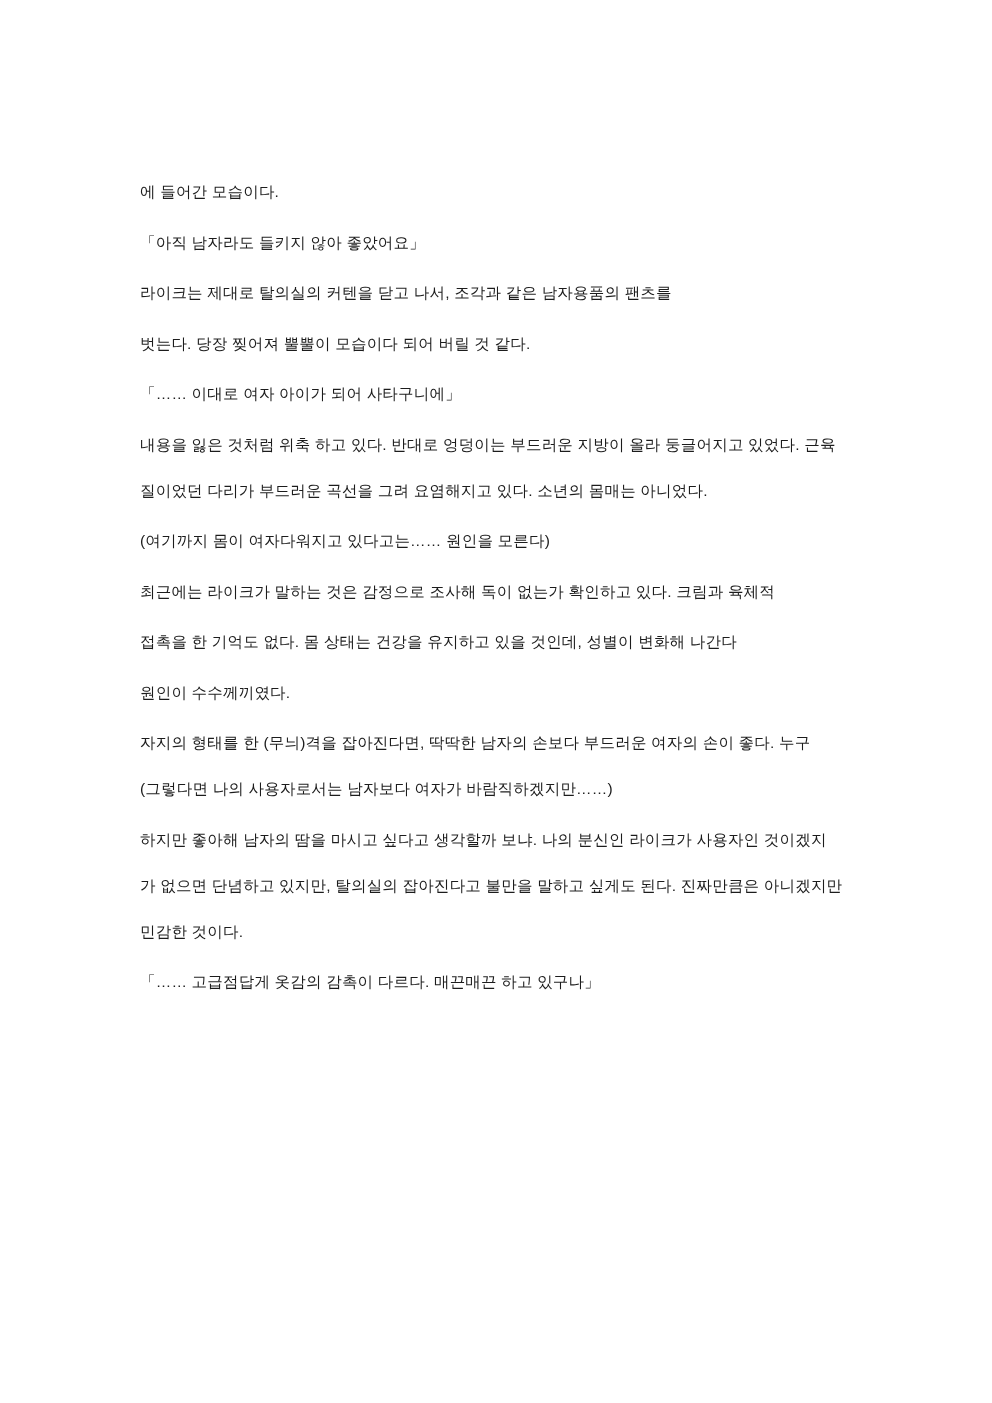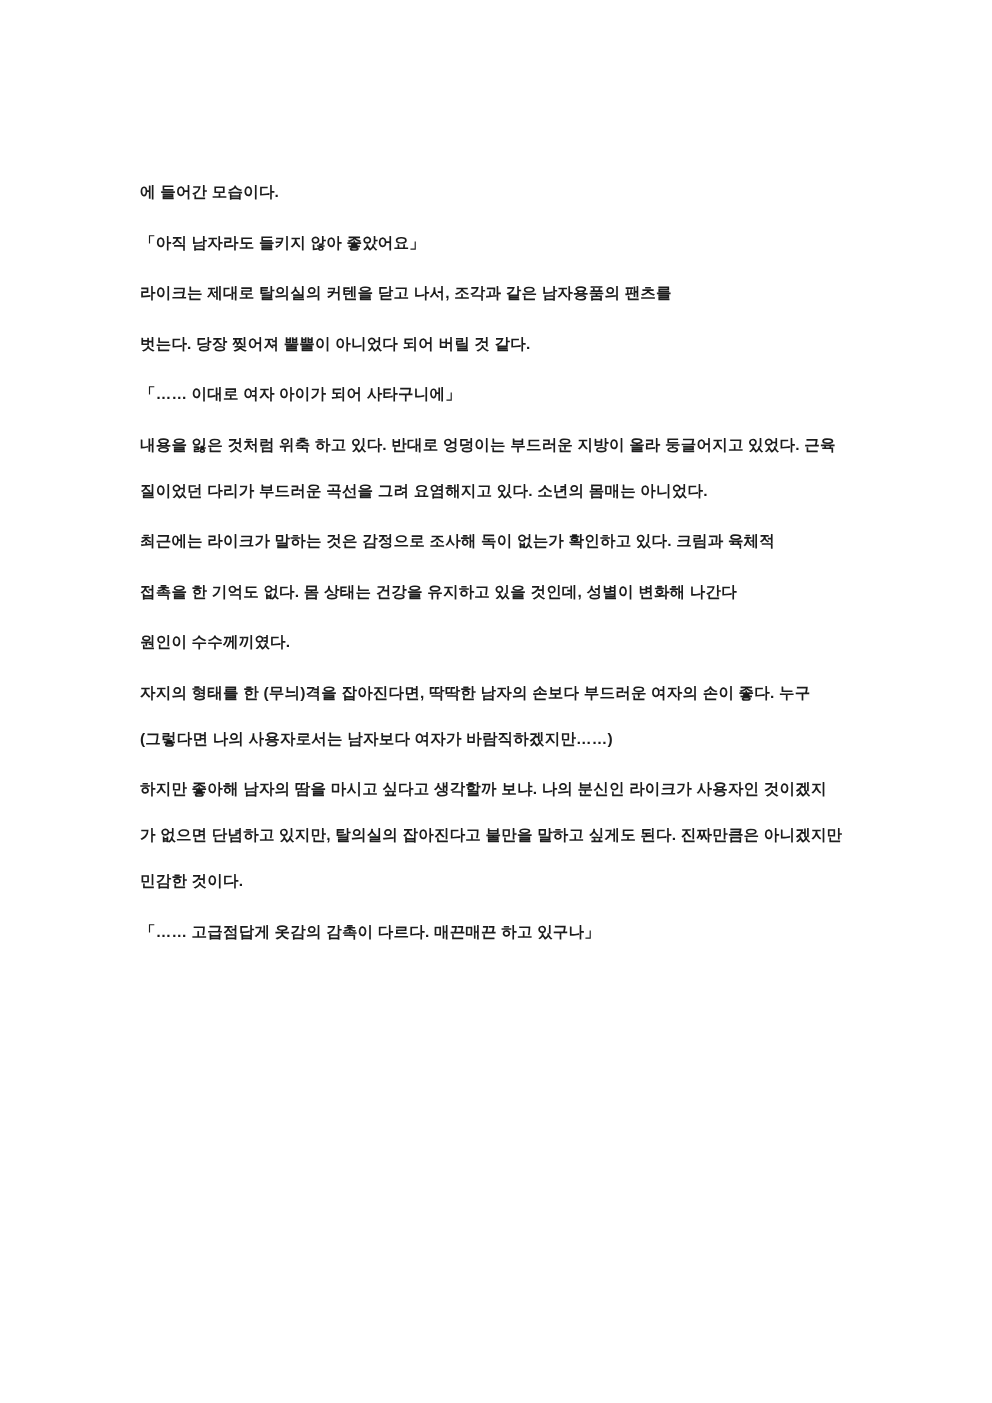--- a/index.html
+++ b/index.html
@@ -23,7 +23,6 @@
   }
   .doc-body {
     display: block;
-    font-weight: bold;
   }
   .para {
     font-size: 15.5px;

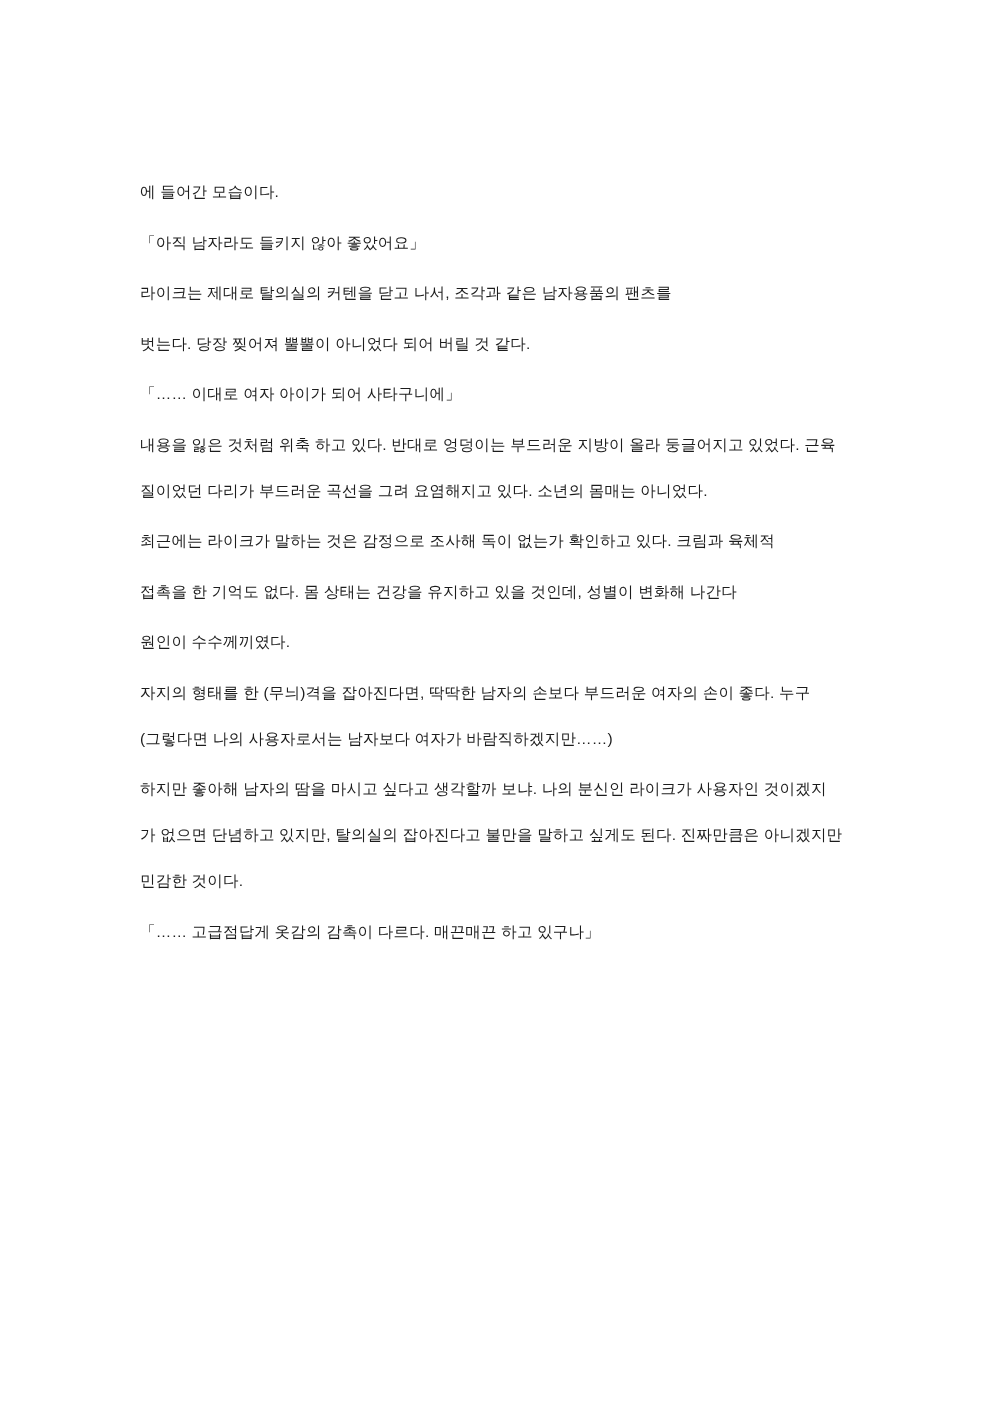--- a/index.html
+++ b/index.html
@@ -51,7 +51,7 @@
     <p class="para">에 들어간 모습이다.</p>
     <p class="para">「아직 남자라도 들키지 않아 좋았어요」</p>
     <p class="para">라이크는 제대로 탈의실의 커텐을 닫고 나서, 조각과 같은 남자용품의 팬츠를</p>
-    <p class="para">벗는다. 당장 찢어져 뿔뿔이 아니었다 되어 버릴 것 같다.</p>
+    <p class="para">벗는다. 당장 찢어져 뿔뿔이 모습이다 되어 버릴 것 같다.</p>
     <p class="para">「…… 이대로 여자 아이가 되어 사타구니에」</p>
     <p class="para wrap">내용을 잃은 것처럼 위축 하고 있다. 반대로 엉덩이는 부드러운 지방이 올라 둥글어지고 있었다. 근육</p>
     <p class="para">질이었던 다리가 부드러운 곡선을 그려 요염해지고 있다. 소년의 몸매는 아니었다.</p>

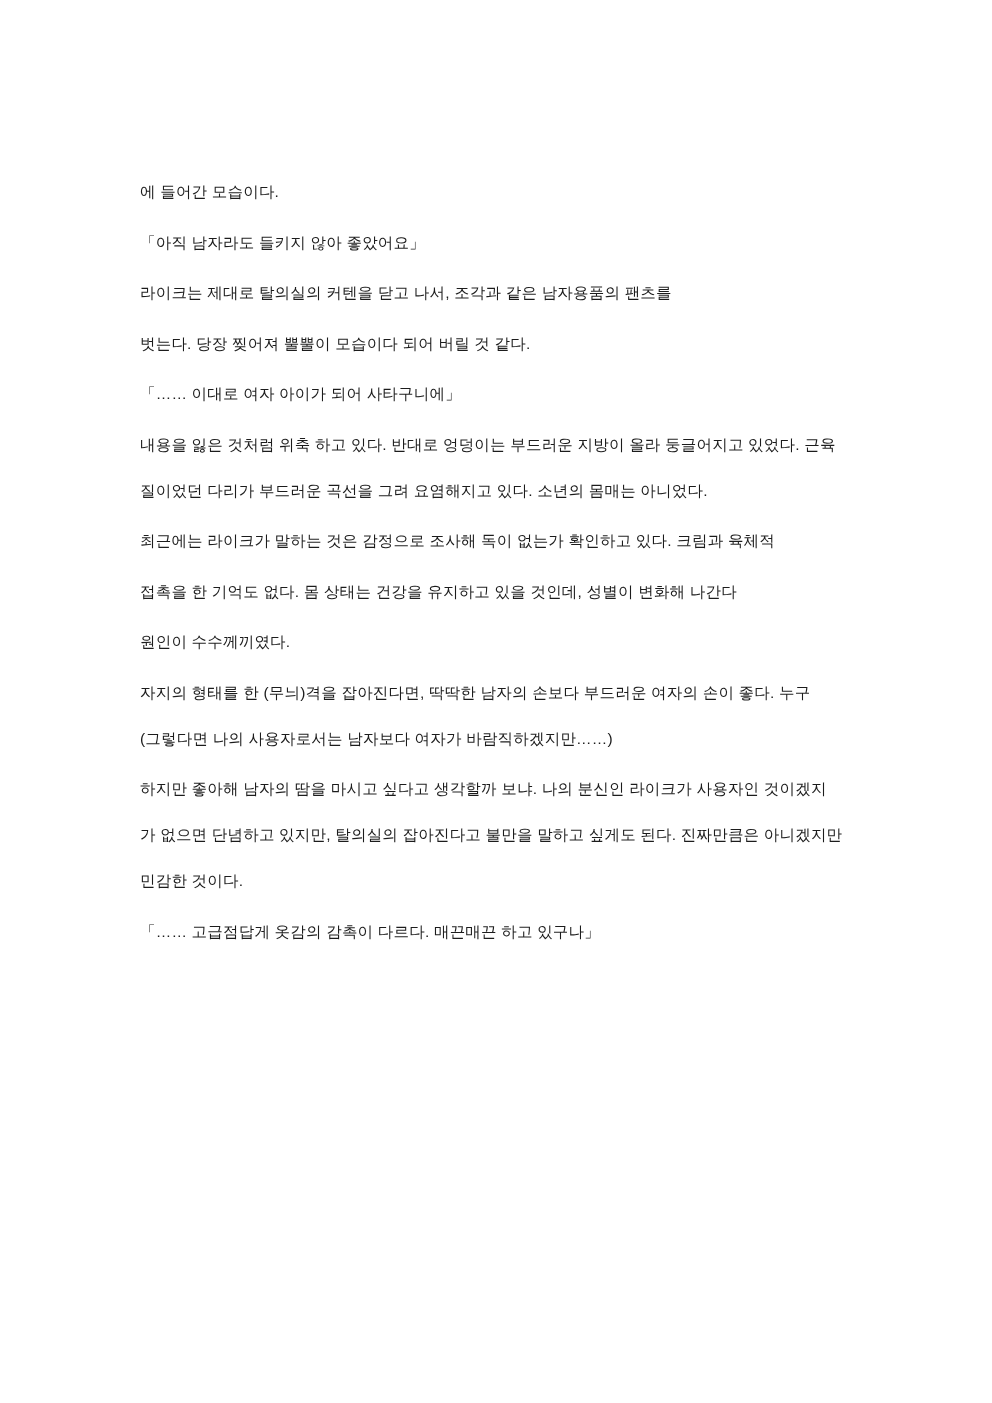--- a/index.html
+++ b/index.html
@@ -55,6 +55,7 @@
     <p class="para">「…… 이대로 여자 아이가 되어 사타구니에」</p>
     <p class="para wrap">내용을 잃은 것처럼 위축 하고 있다. 반대로 엉덩이는 부드러운 지방이 올라 둥글어지고 있었다. 근육</p>
     <p class="para">질이었던 다리가 부드러운 곡선을 그려 요염해지고 있다. 소년의 몸매는 아니었다.</p>
+    <p class="para">(여기까지 몸이 여자다워지고 있다고는…… 원인을 모른다)</p>
     <p class="para">최근에는 라이크가 말하는 것은 감정으로 조사해 독이 없는가 확인하고 있다. 크림과 육체적</p>
     <p class="para">접촉을 한 기억도 없다. 몸 상태는 건강을 유지하고 있을 것인데, 성별이 변화해 나간다</p>
     <p class="para">원인이 수수께끼였다.</p>

